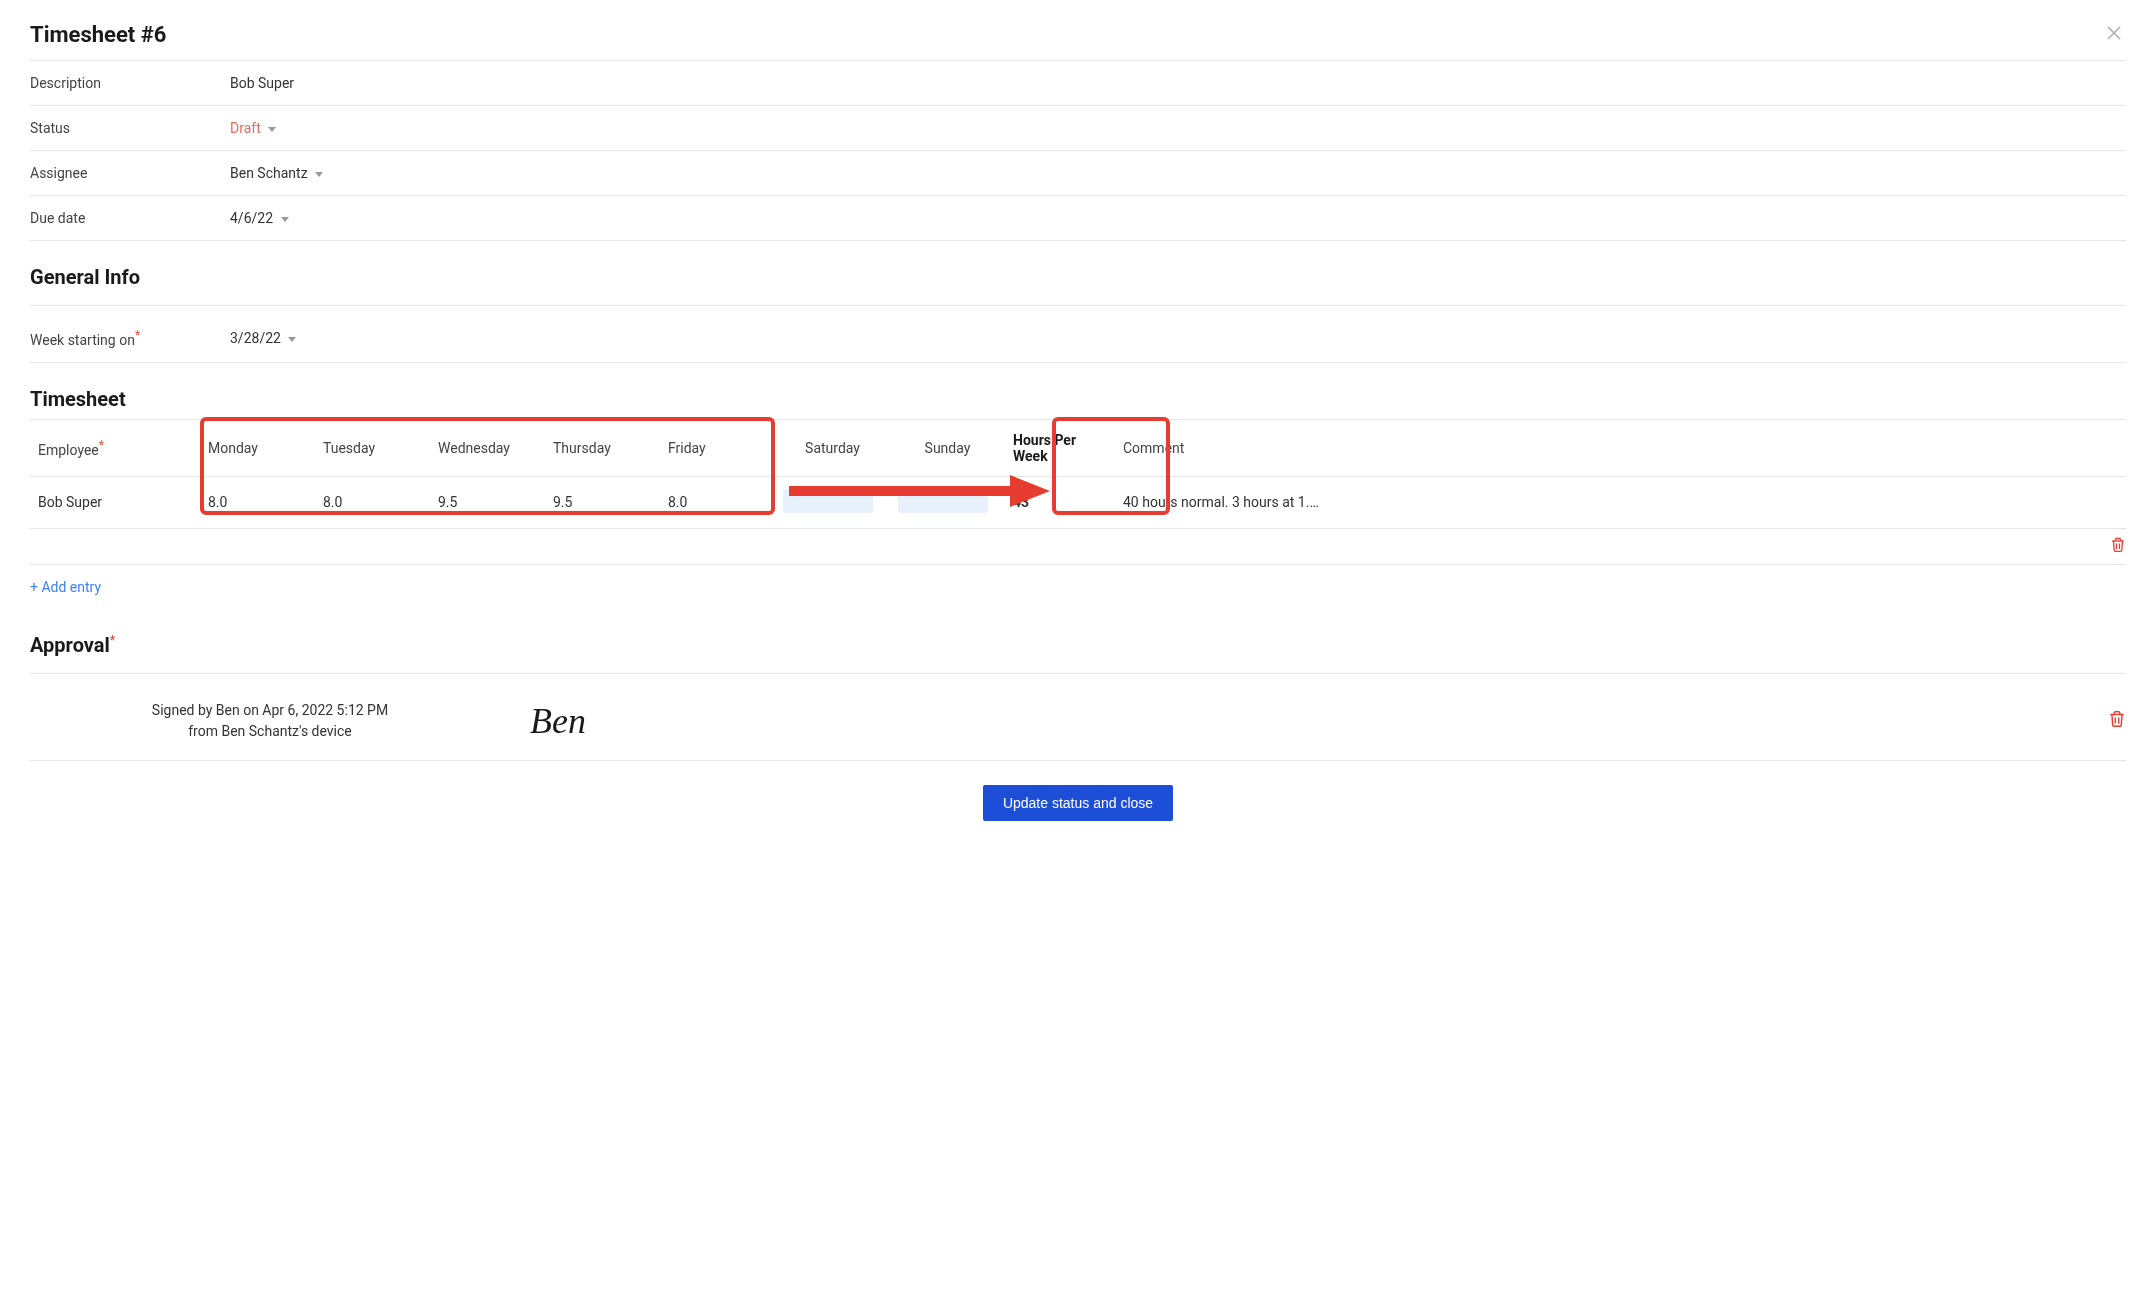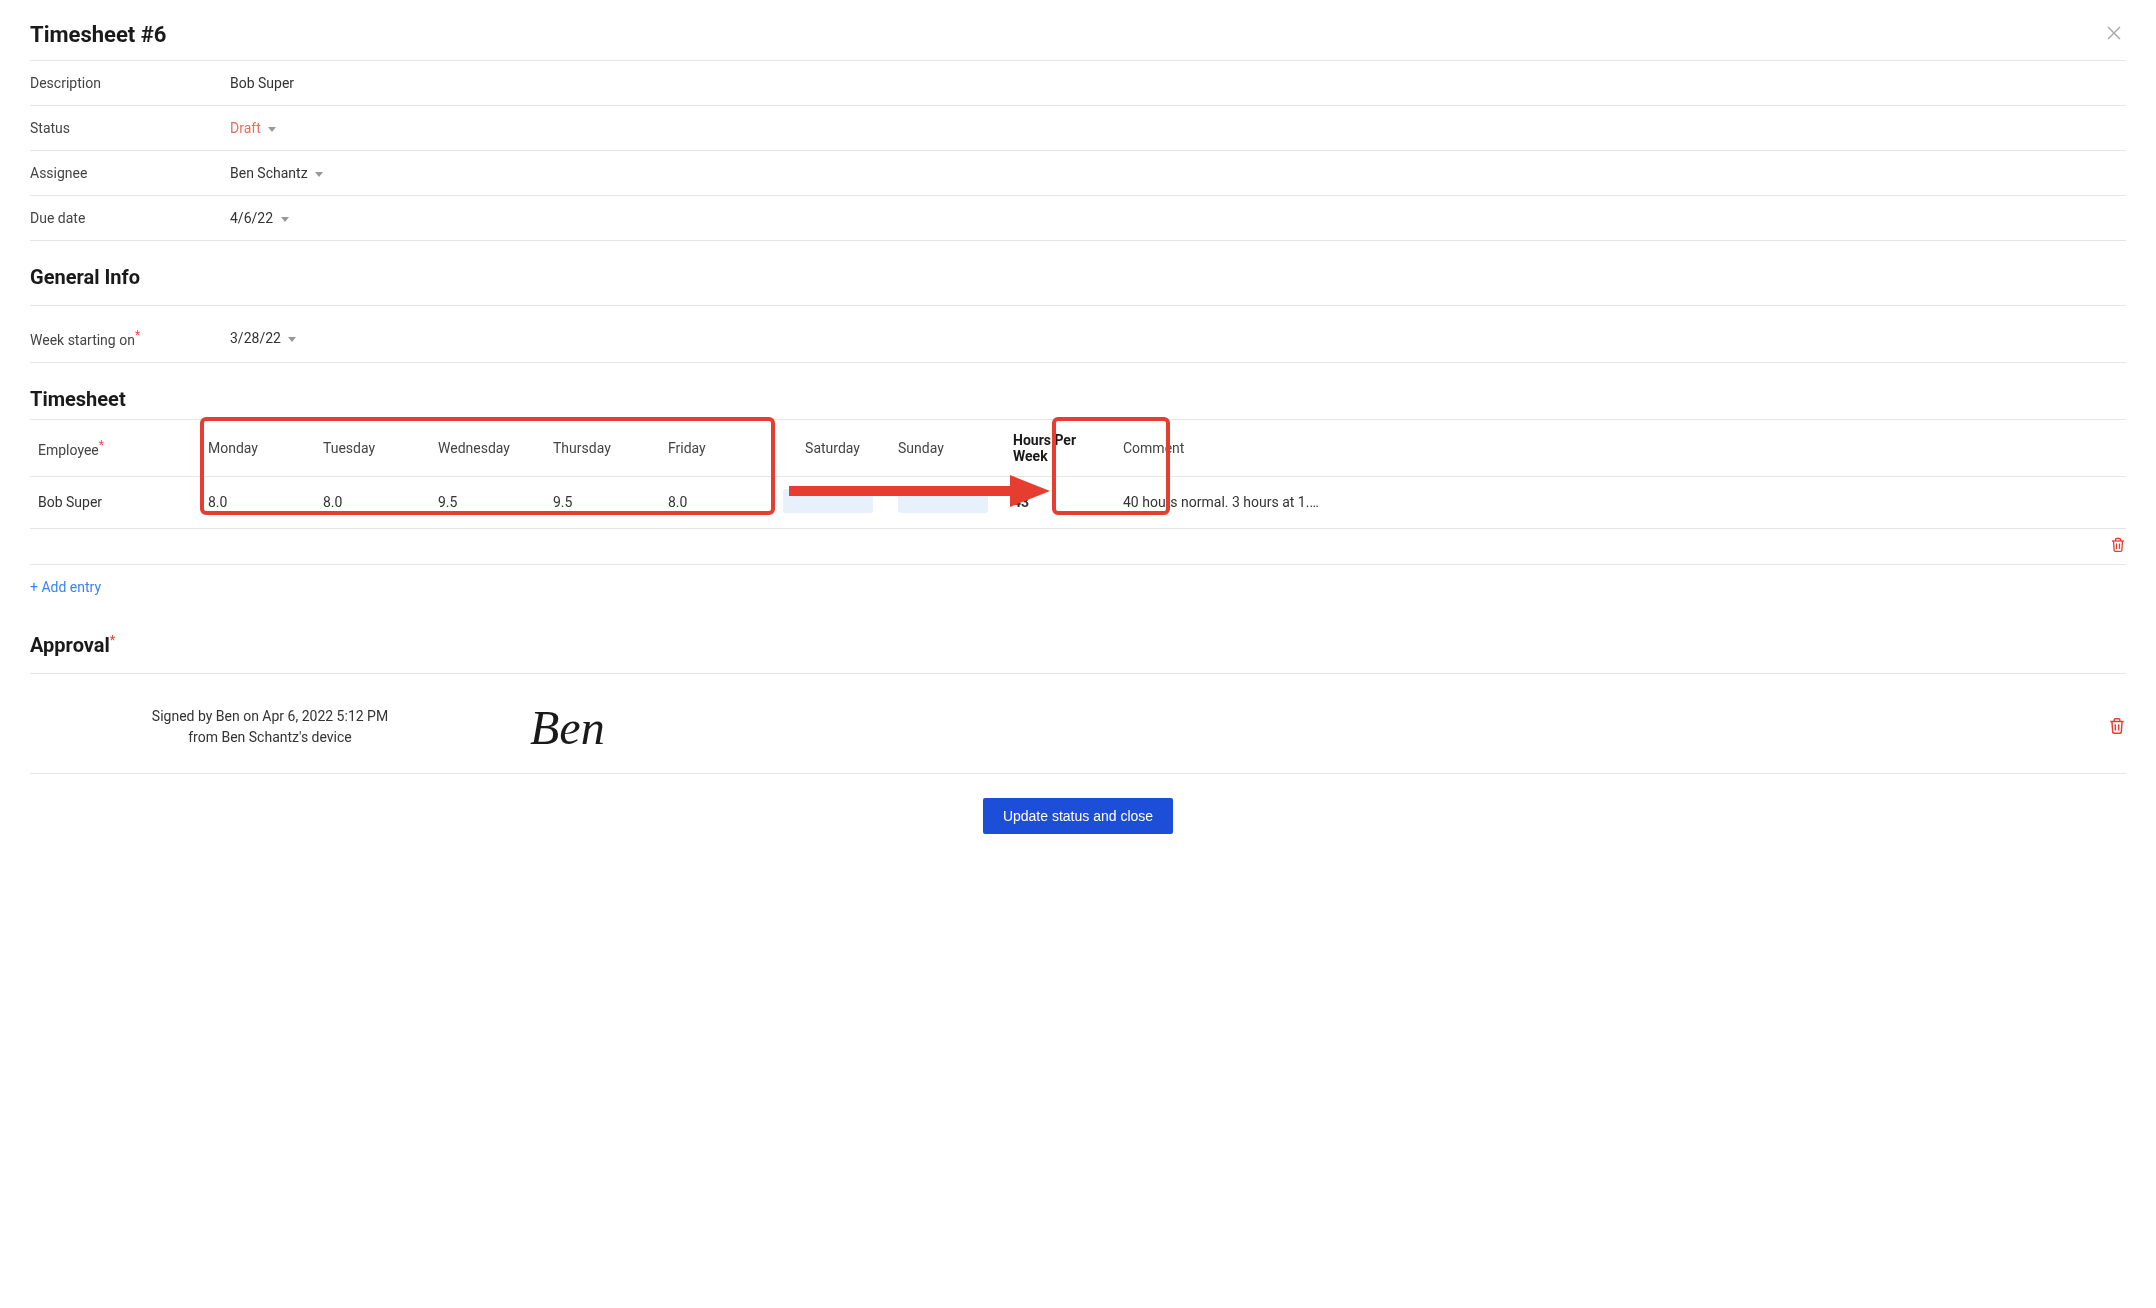--- a/index.html
+++ b/index.html
@@ -272,7 +272,7 @@
           <th style="width:115px;">Thursday</th>
           <th style="width:115px;">Friday</th>
           <th style="width:115px; text-align:center;">Saturday</th>
-          <th style="width:115px; ">Sunday</th>
+          <th style="width:115px; text-align:center;">Sunday</th>
           <th class="th-hours-bold" style="width:110px;">Hours Per Week</th>
           <th>Comment</th>
         </tr>

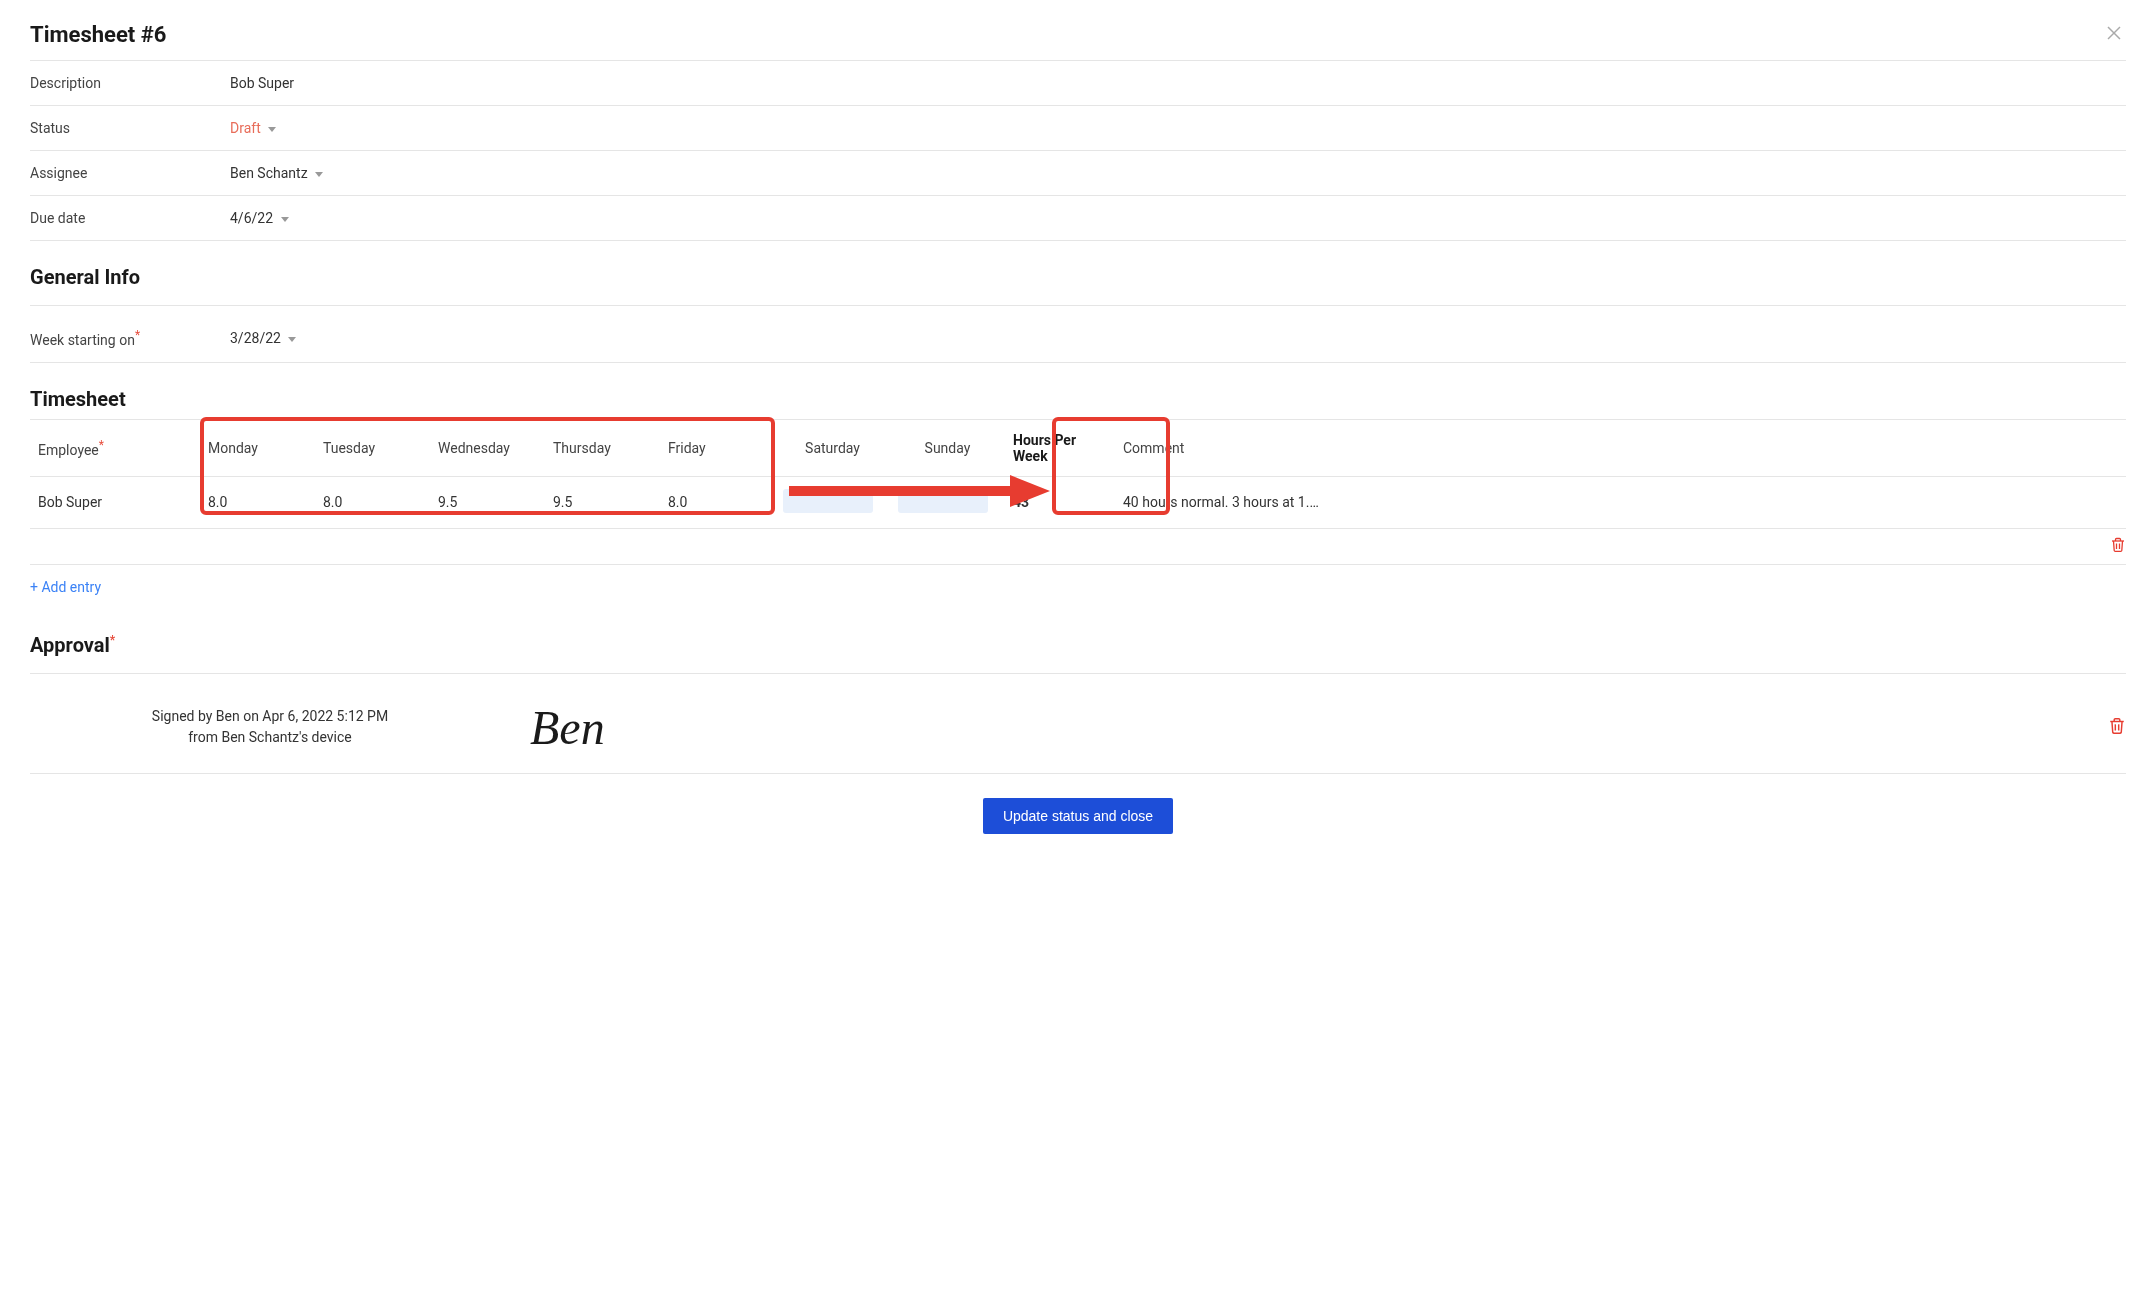--- a/index.html
+++ b/index.html
@@ -168,7 +168,7 @@
     }
     .signature-script {
       font-family: "Brush Script MT", "Segoe Script", cursive;
-      font-size: 48px;
+      font-size: 36px;
       font-style: italic;
       color: #1a1a1a;
       margin-left: 20px;

